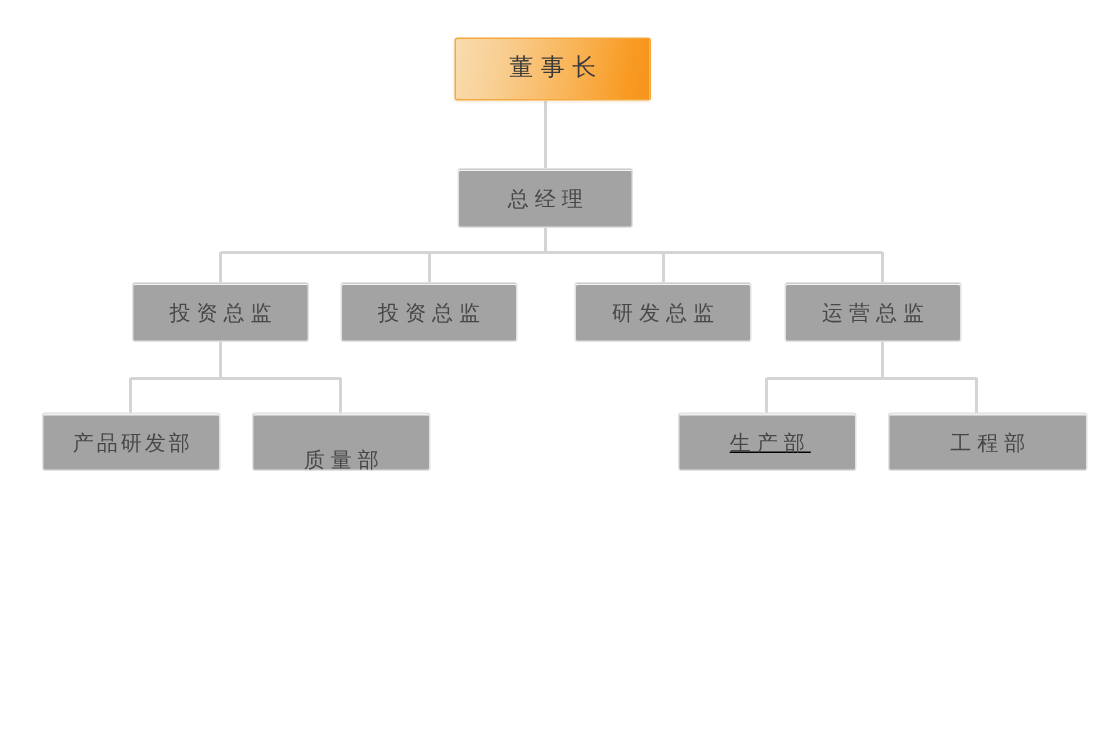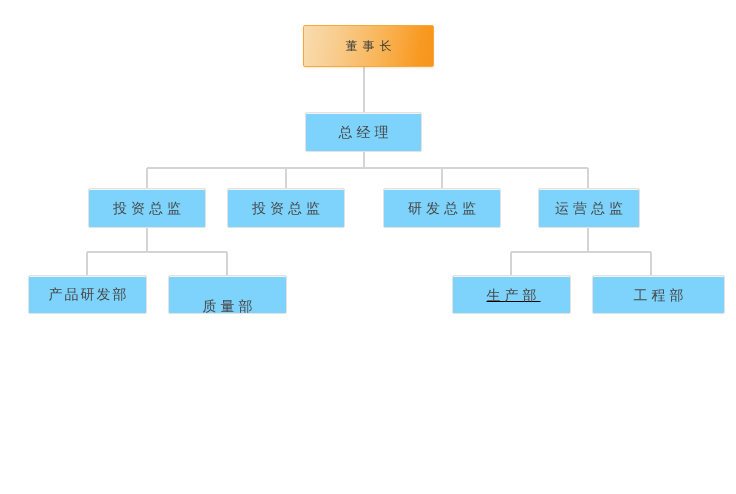--- a/index.html
+++ b/index.html
@@ -48,7 +48,7 @@
   }
   .node.root .node-label {
     color: #3b3b3b;
-    font-size: 12px;
+    font-size: 16px;
     letter-spacing: 5px;
     text-indent: 5px;
     font-weight: 400;

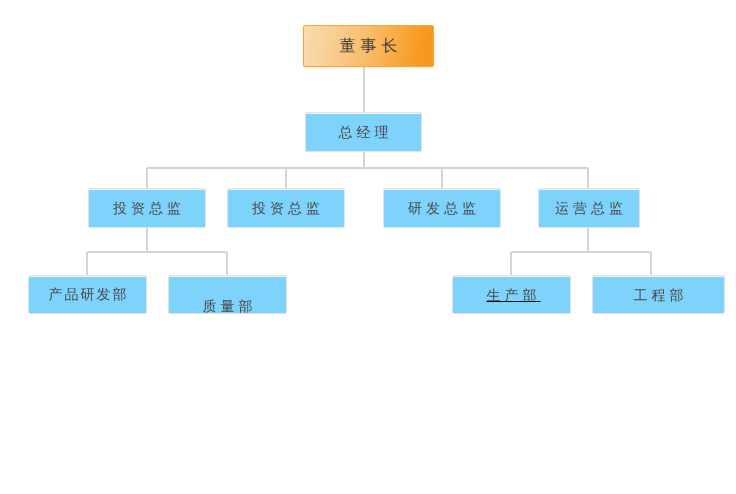--- a/index.html
+++ b/index.html
@@ -55,7 +55,7 @@
   }
   
   .node.plain {
-    background: #7dd3fc;
+    background: #a3a3a3;
     border: 1px solid #e2e2e2;
     box-shadow: inset 0 1px 0 #f2f2f2;
   }

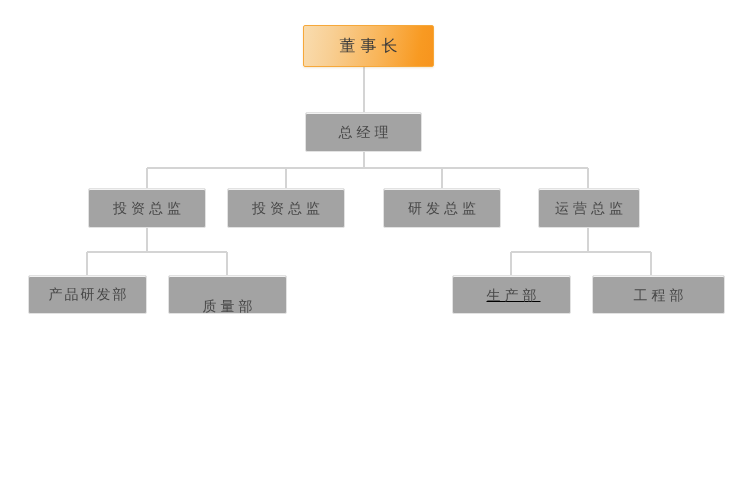--- a/index.html
+++ b/index.html
@@ -120,7 +120,7 @@
     <span class="node-label">研发总监</span>
   </div>
 
-  <div class="node plain" style="left:538px; top:188px; width:102px; height:40px;">
+  <div class="node plain" style="left:523px; top:188px; width:118px; height:40px;">
     <span class="node-label">运营总监</span>
   </div>
 

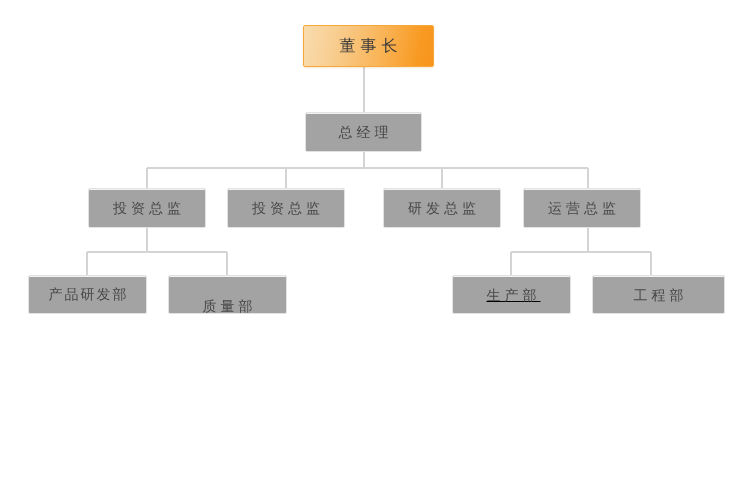--- a/index.html
+++ b/index.html
@@ -124,7 +124,7 @@
     <span class="node-label">运营总监</span>
   </div>
 
-  <div class="node plain tight" style="left:28px; top:275px; width:119px; height:39px;font-family:Liberation Serif, serif;">
+  <div class="node plain tight" style="left:28px; top:275px; width:119px; height:39px;">
     <span class="node-label">产品研发部</span>
   </div>
 

